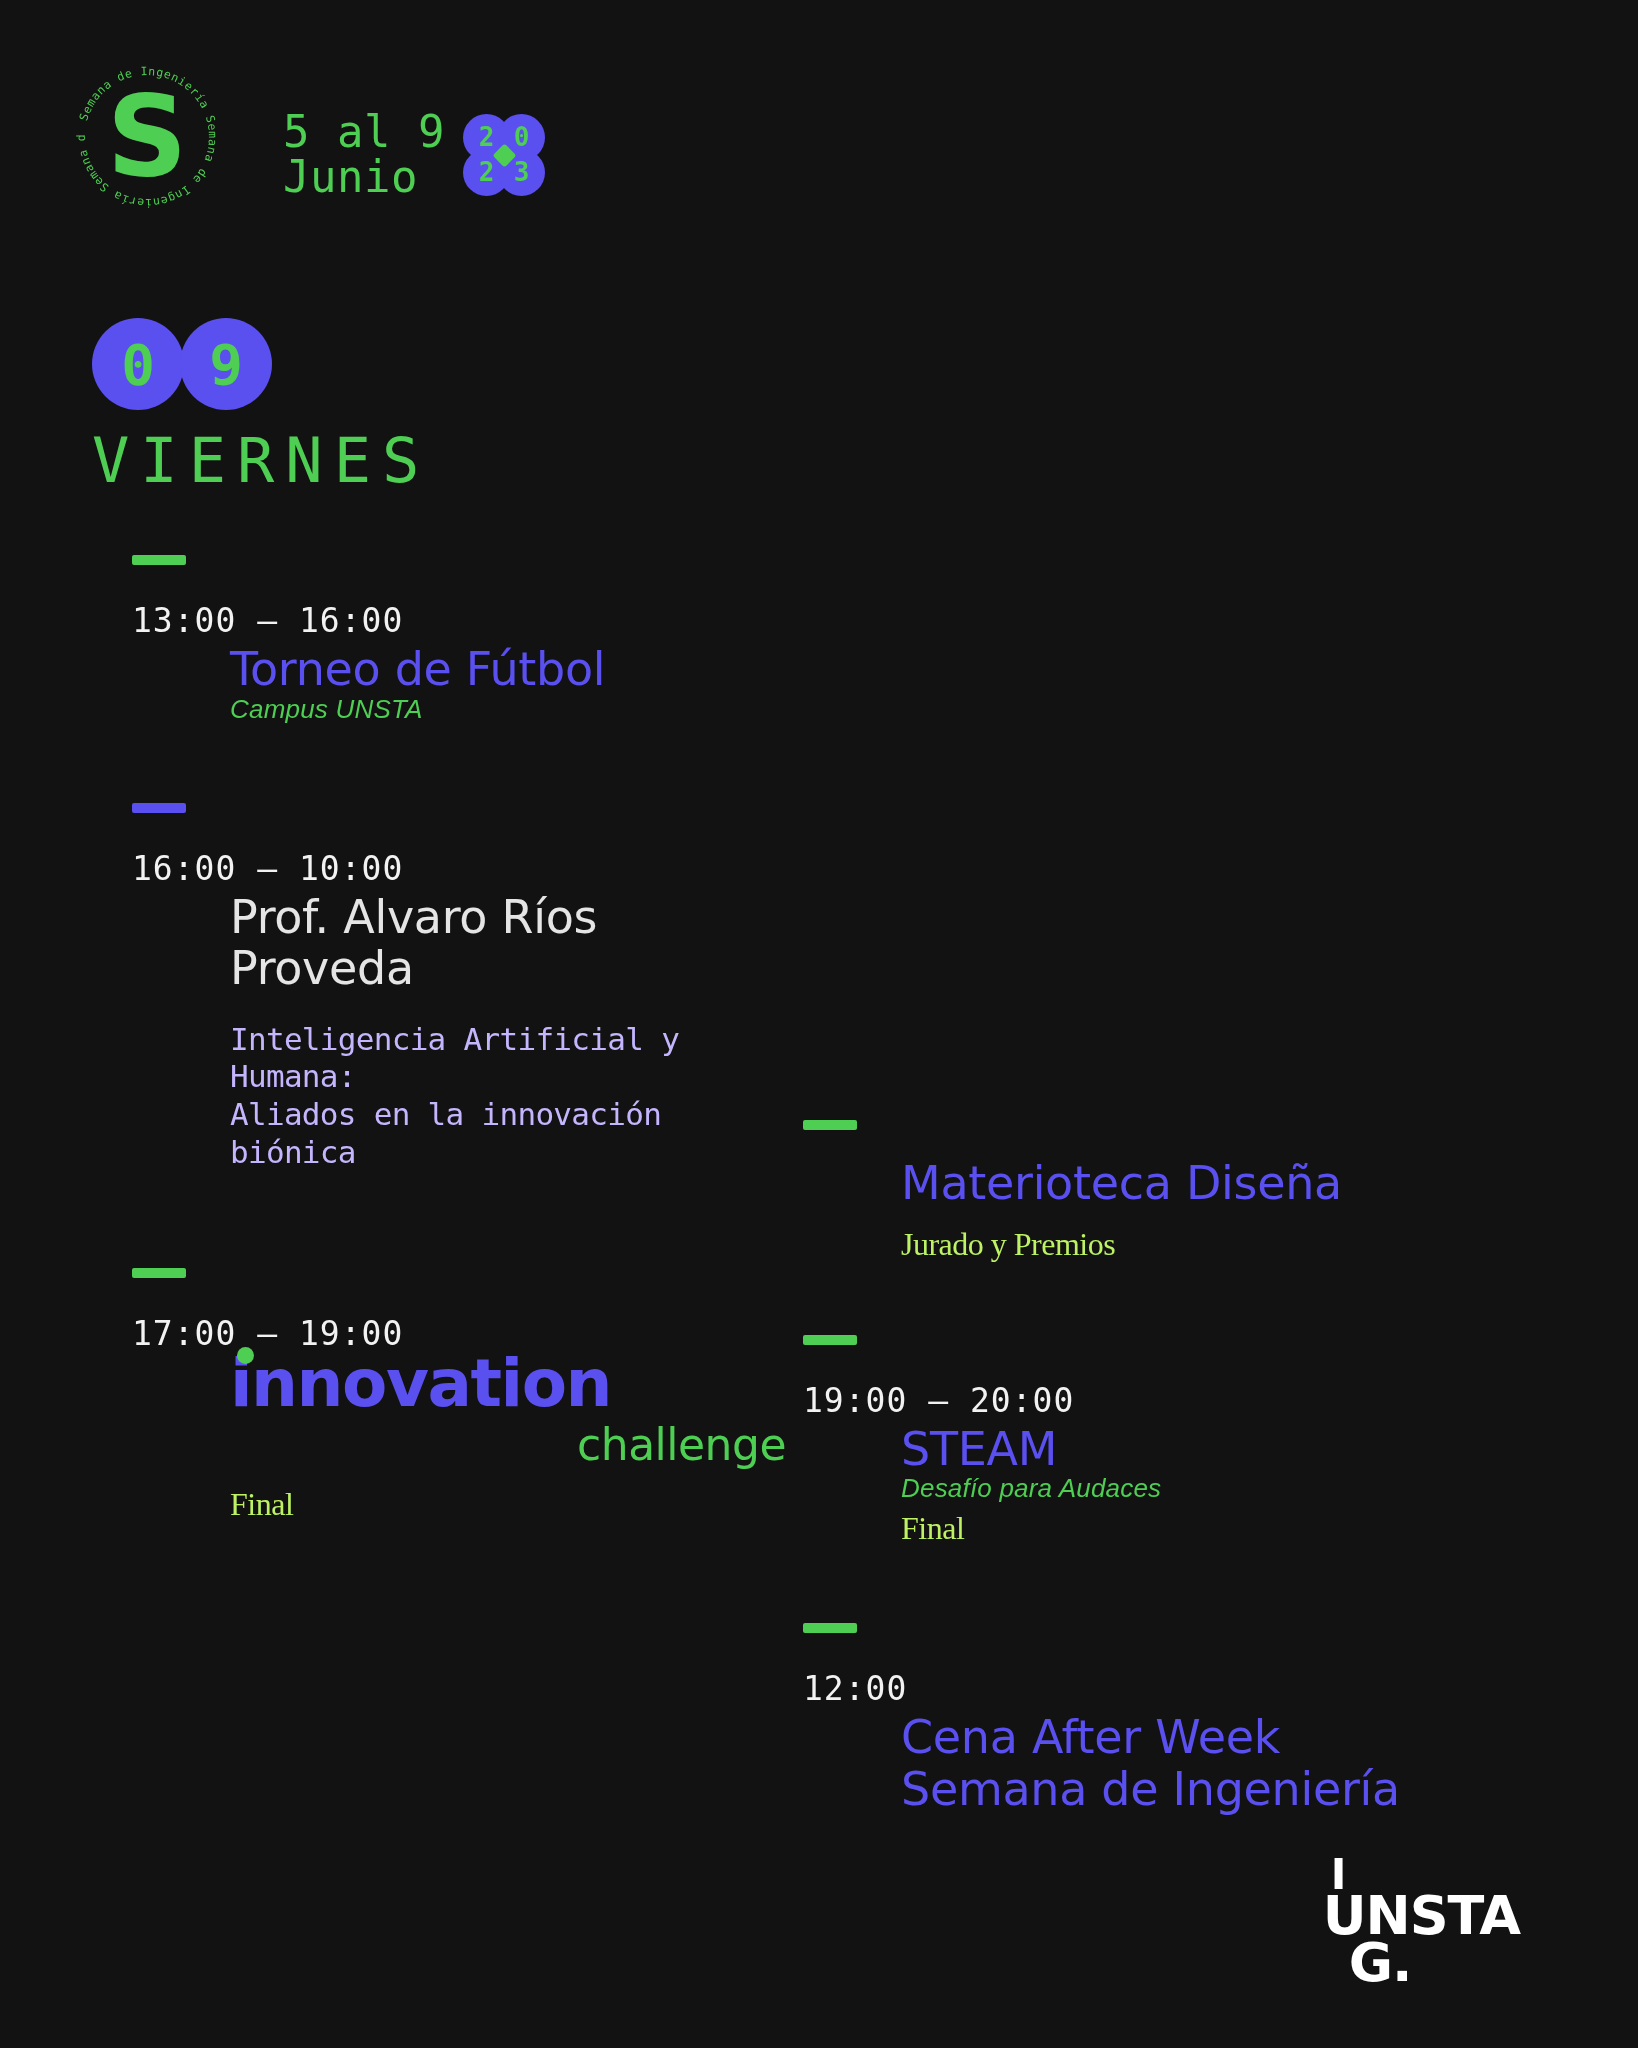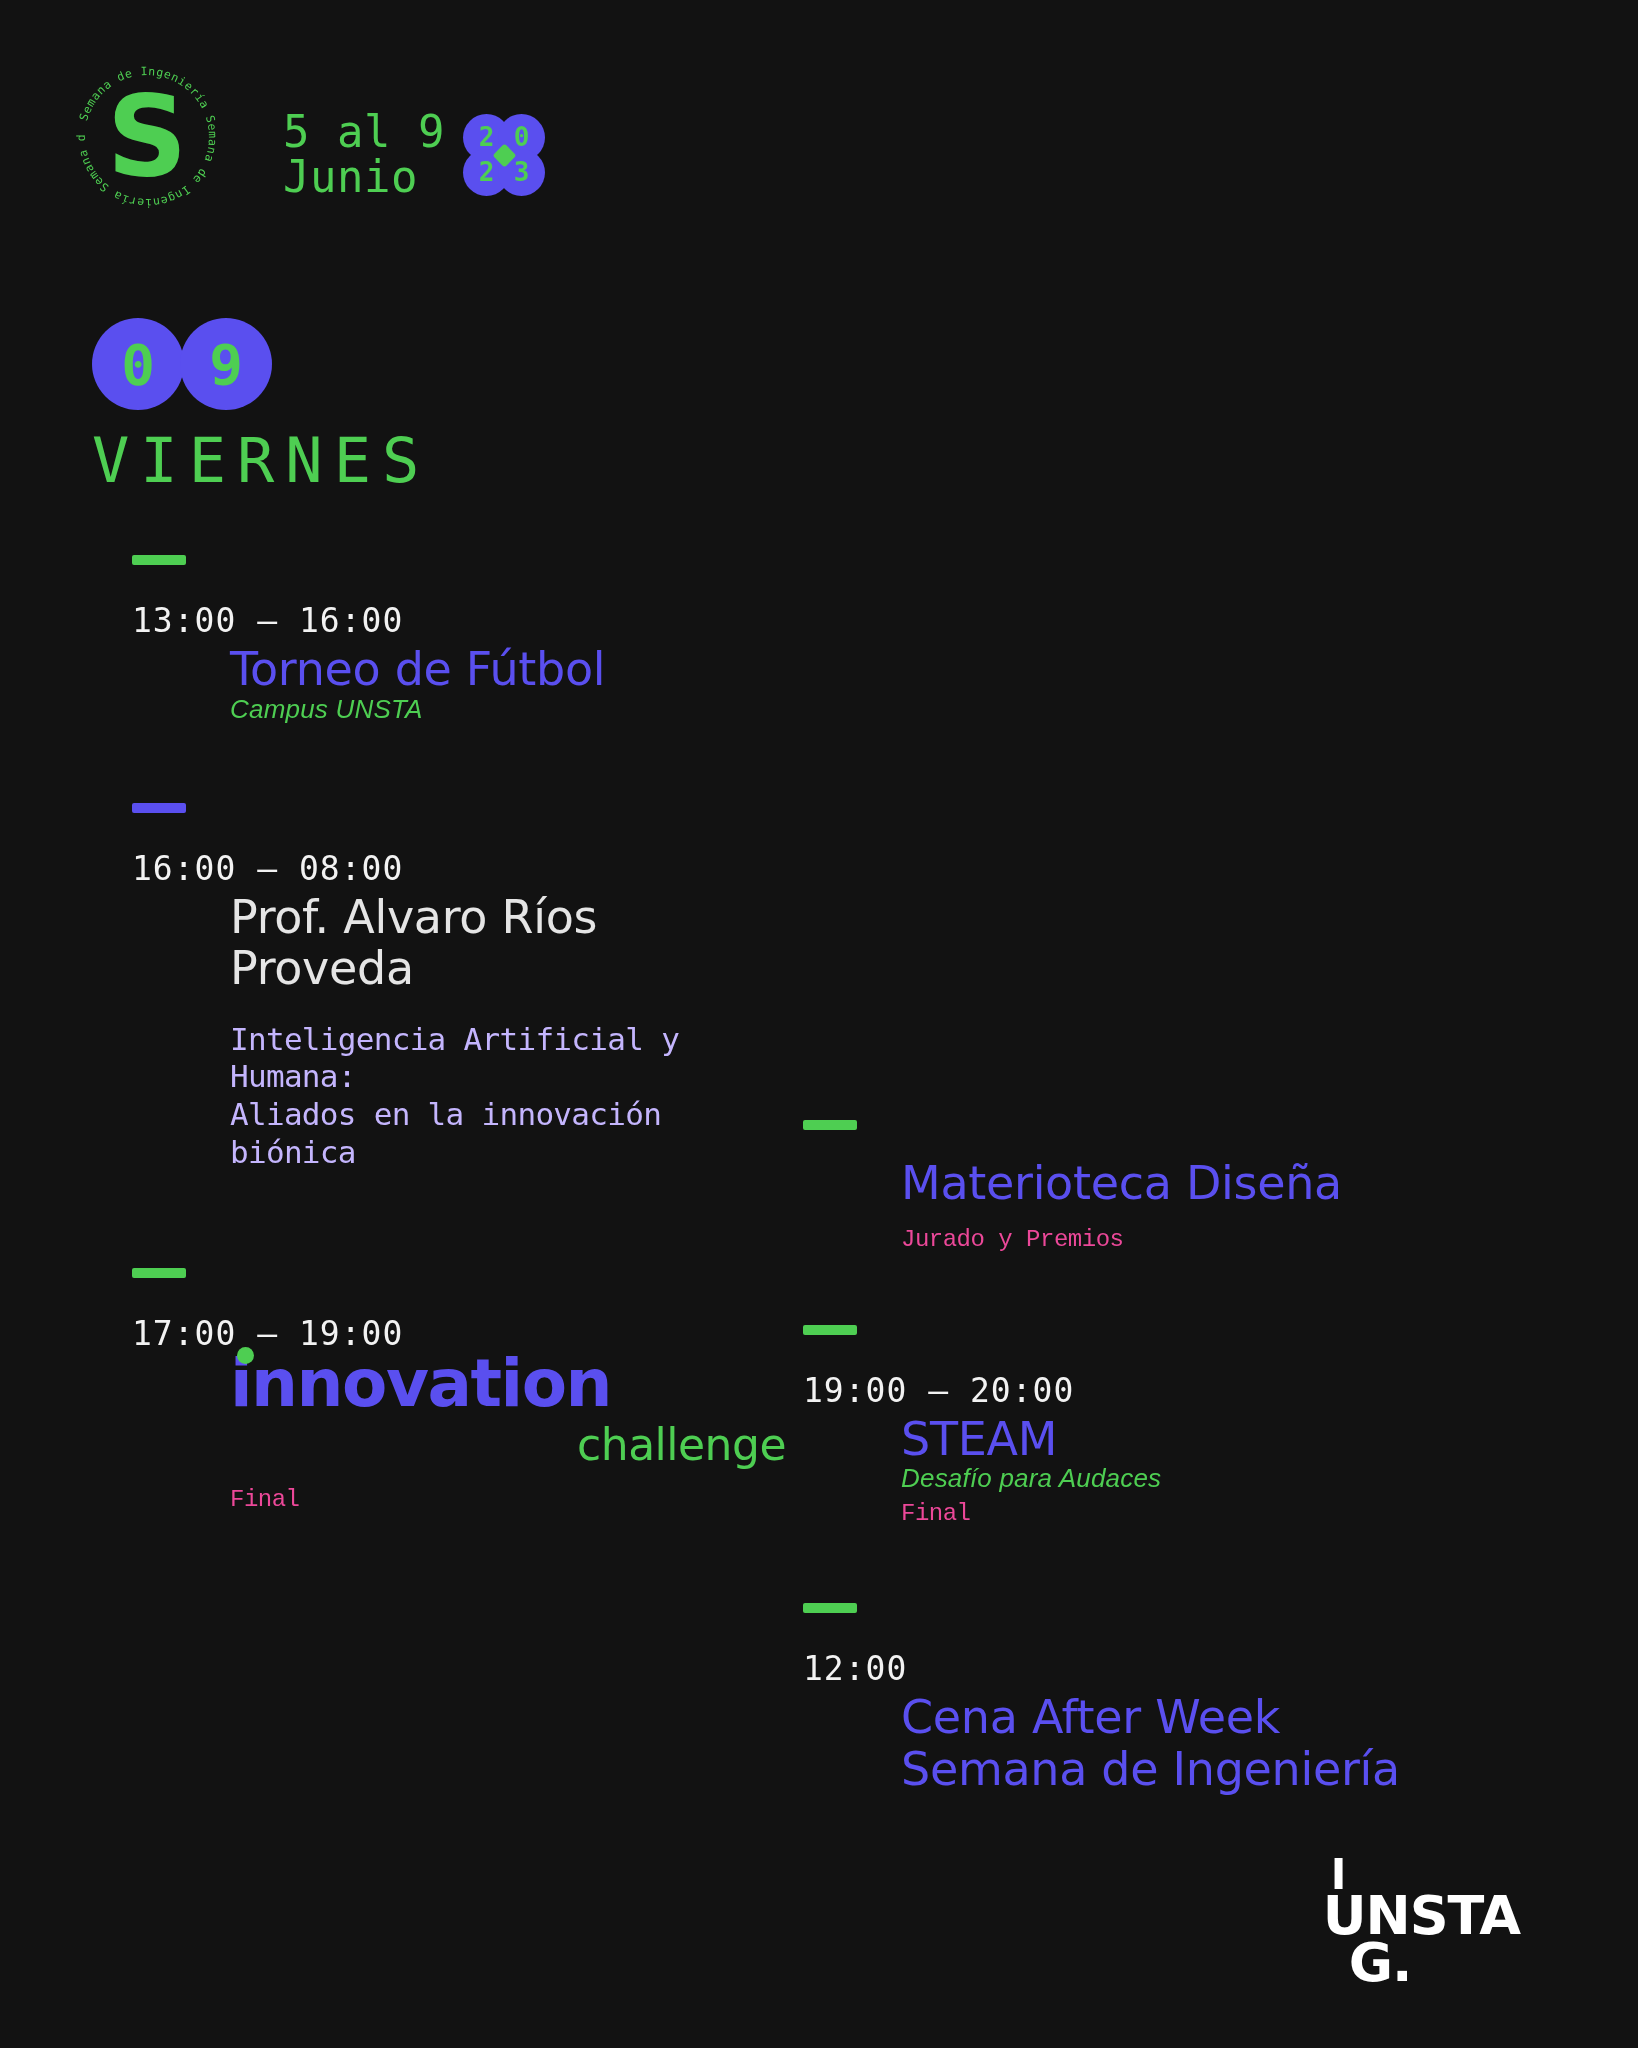--- a/index.html
+++ b/index.html
@@ -250,7 +250,7 @@
 
     <div class="event" style="margin-top:78px;">
       <div class="rule purple"></div>
-      <div class="etime">16:00 — 08:00</div>
+      <div class="etime">16:00 — 10:00</div>
       <div class="ebody">
         <div class="etitle green">Prof. Alvaro Ríos Proveda</div>
         <div class="edesc">Inteligencia Artificial y Humana:

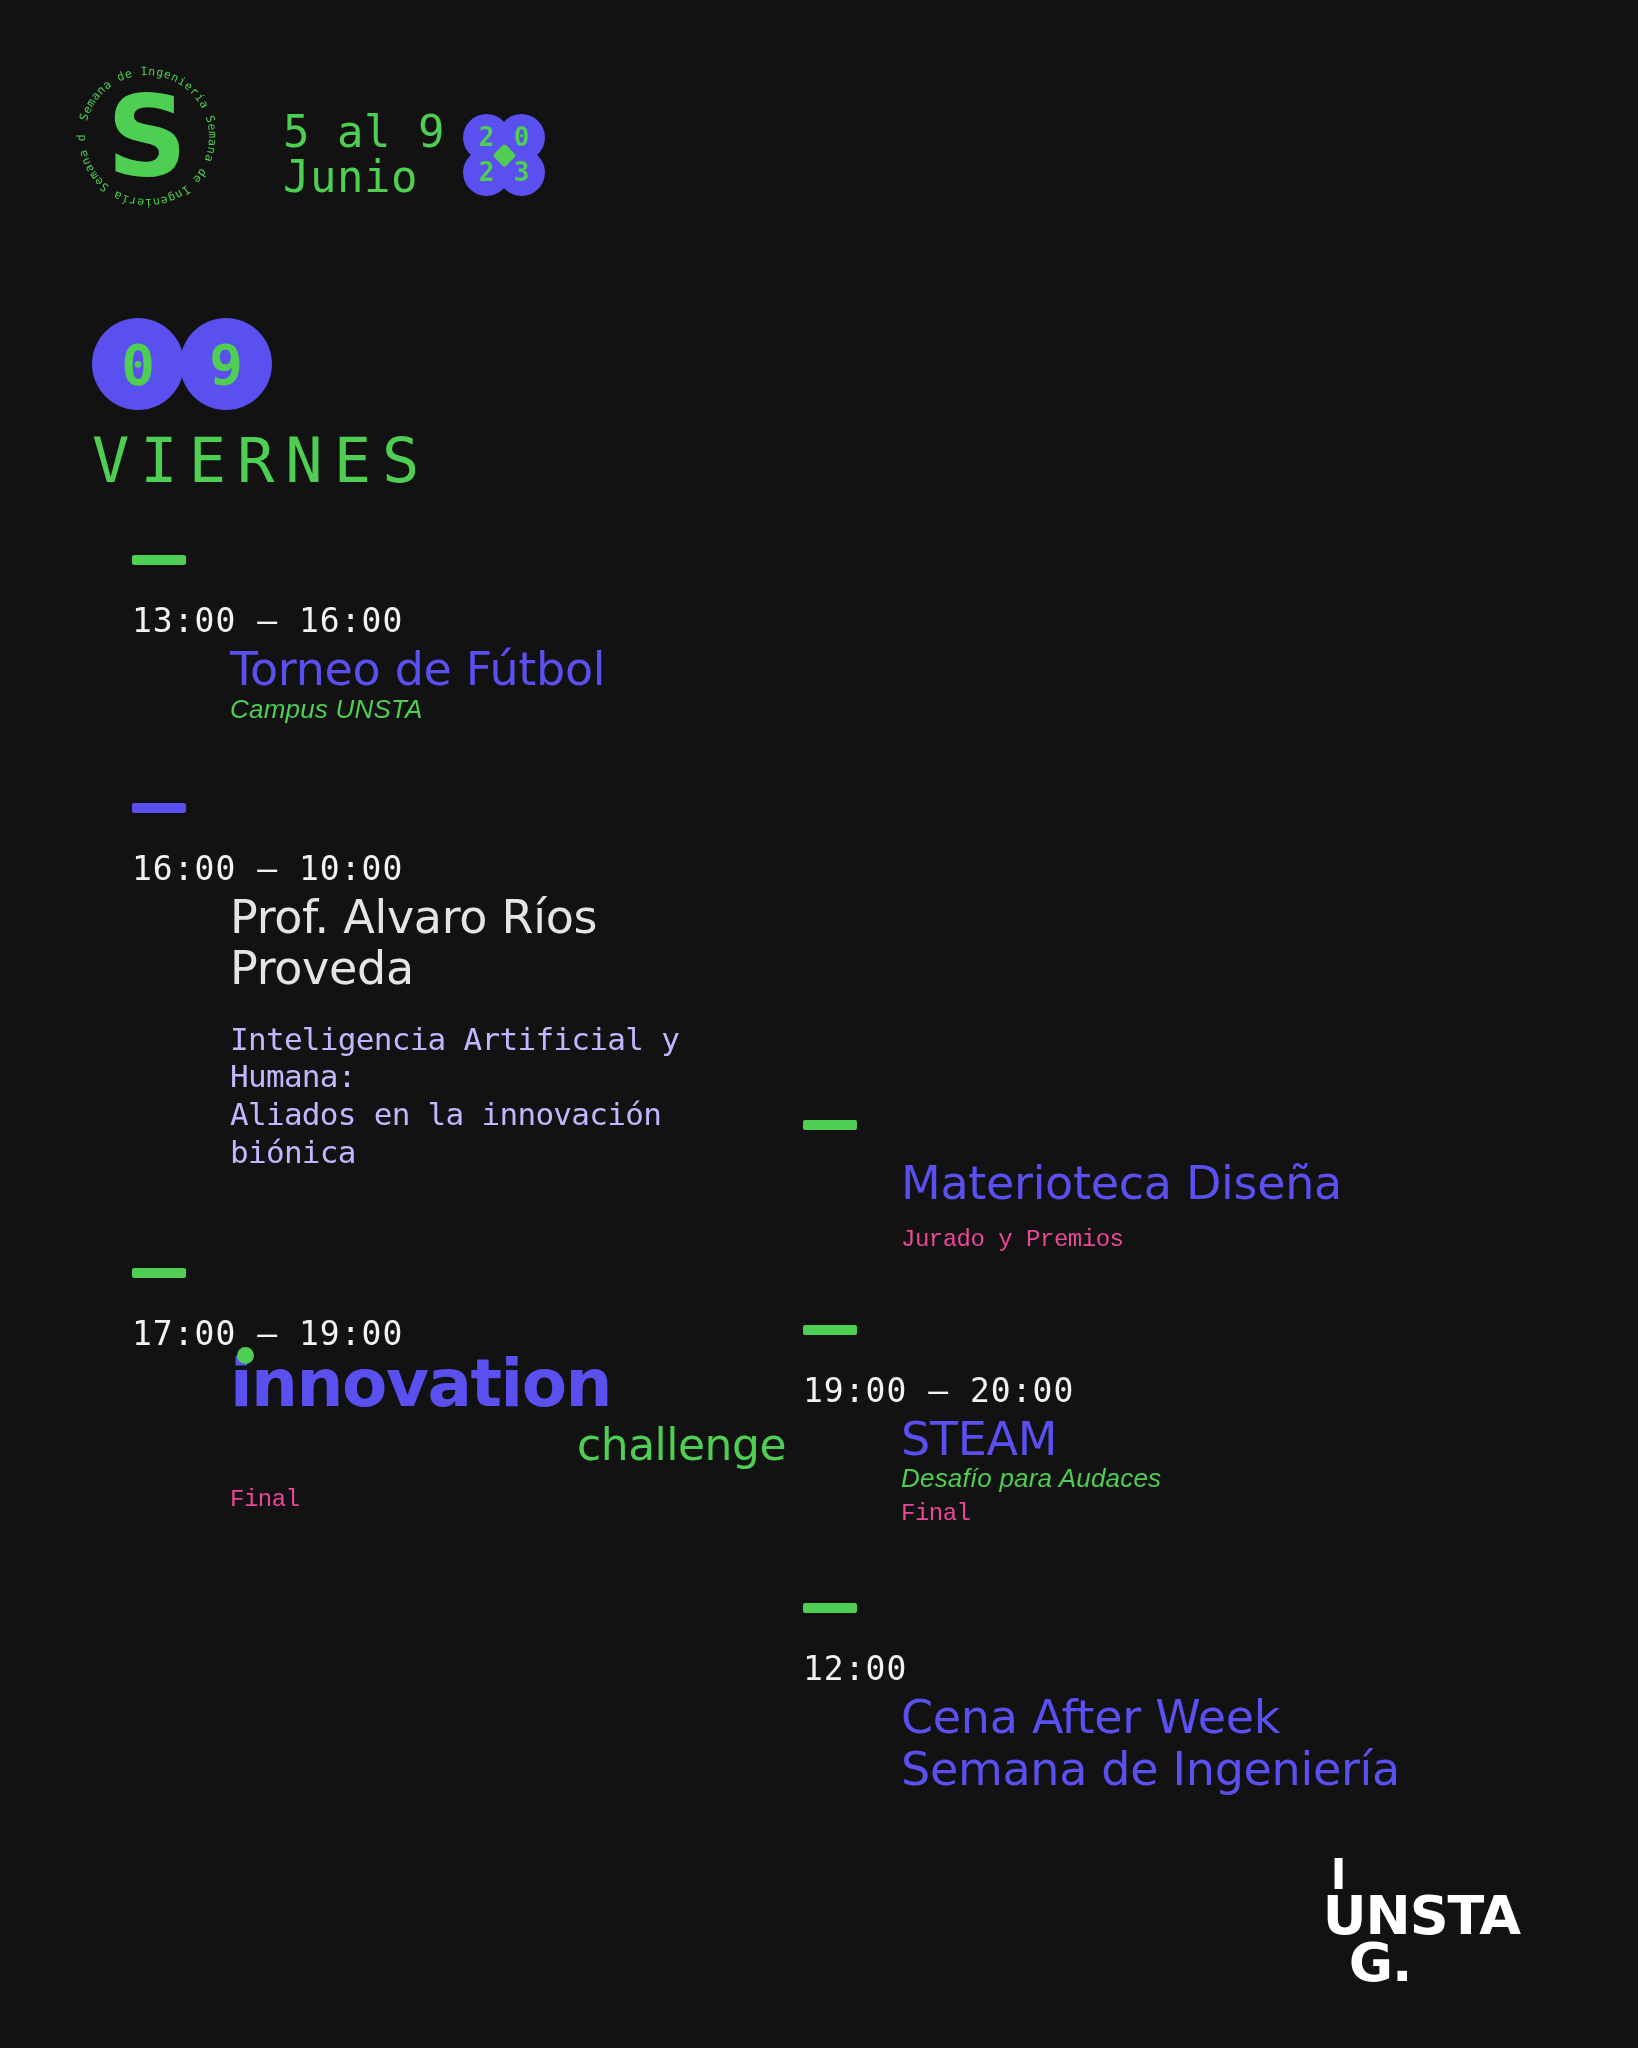--- a/index.html
+++ b/index.html
@@ -147,10 +147,10 @@
     white-space:pre-line;
   }
   .enote {
-    color:#ec4899;
-    font-size:24px;
+    color:#bef264;
+    font-size:32px;
     margin-top:16px;
-    font-family:Liberation Mono, monospace;
+    font-family:Liberation Serif, serif;
     letter-spacing:-0.5px;
   }
   .enote.tight { margin-top:6px; }

